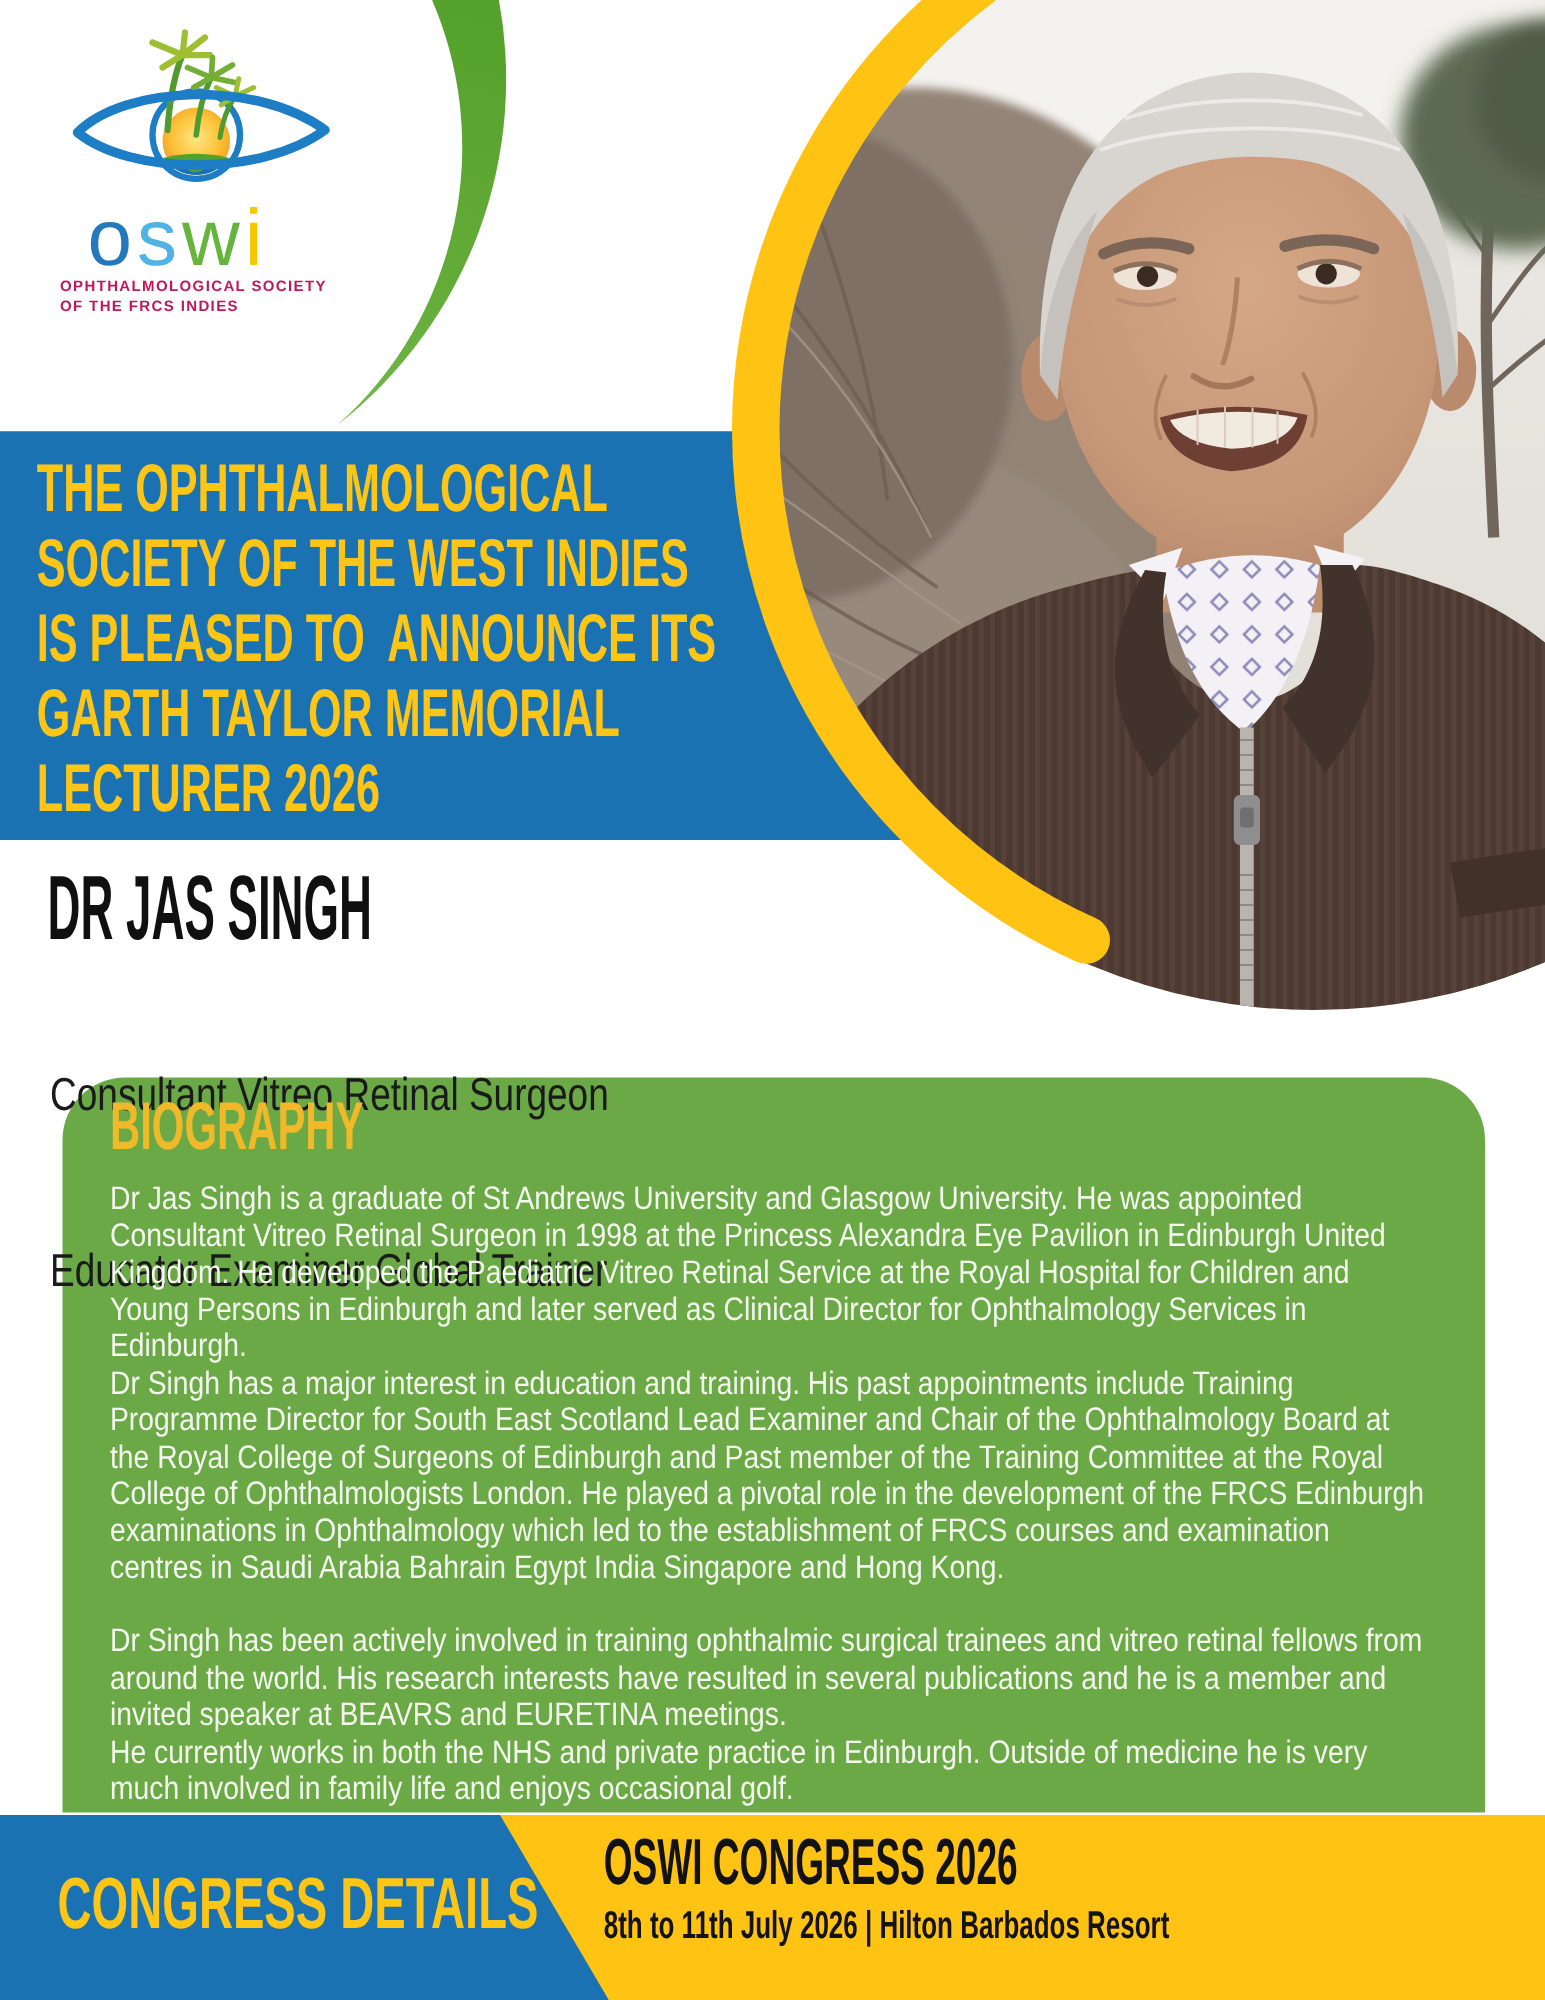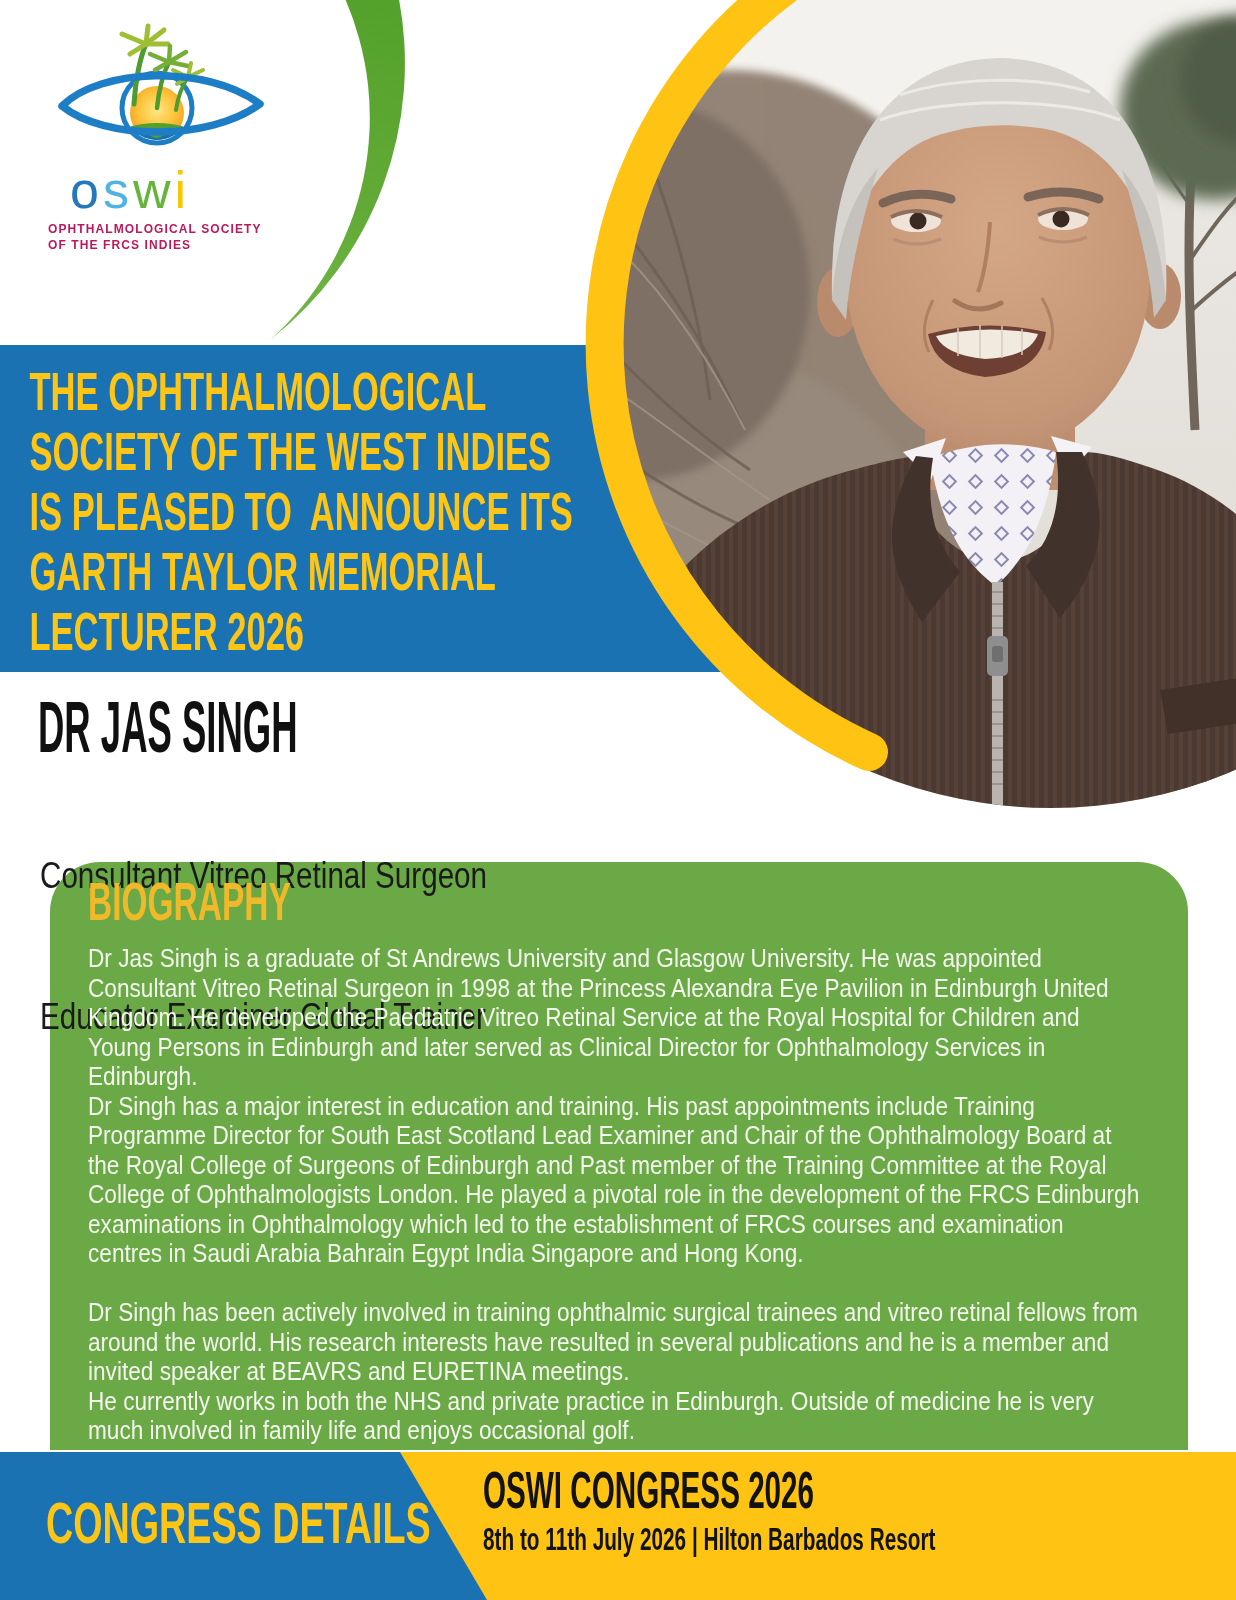--- a/index.html
+++ b/index.html
@@ -21,7 +21,7 @@
   .band-title .pad{padding-top:16px;}
   
   .wordmark{
-    left:70px;top:150px;font-size:52px;line-height:80px;font-weight:400;
+    left:70px;top:150px;font-size:64px;line-height:80px;font-weight:400;
     letter-spacing:4px;
   }
   .wordmark .l-o{color:#2478bc;}

